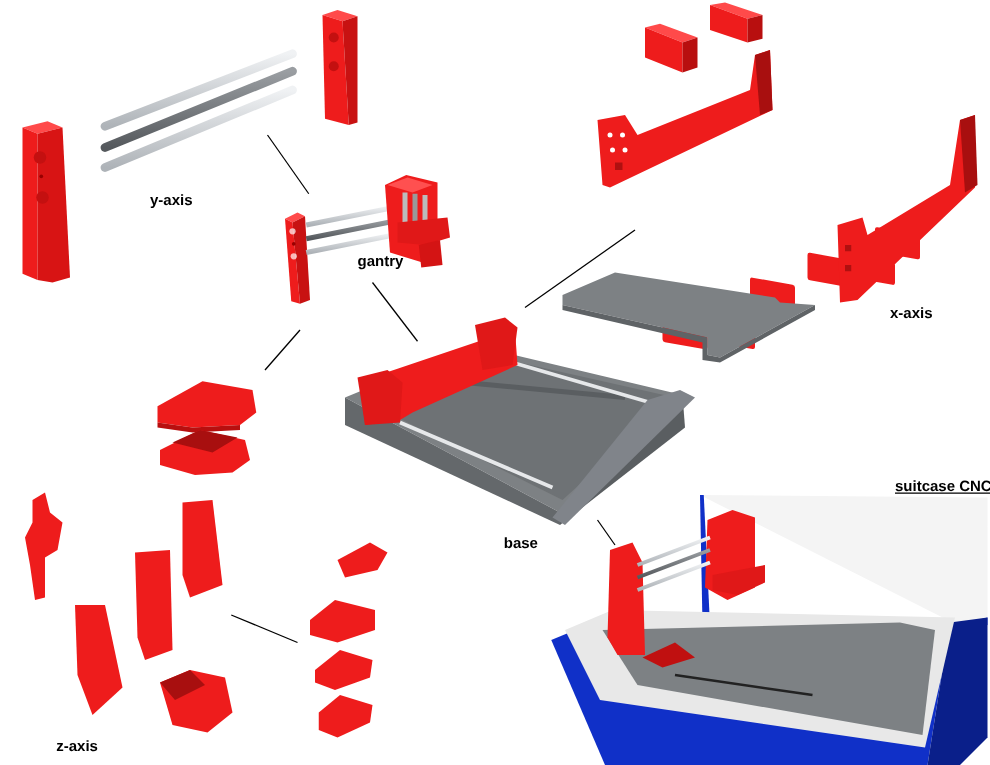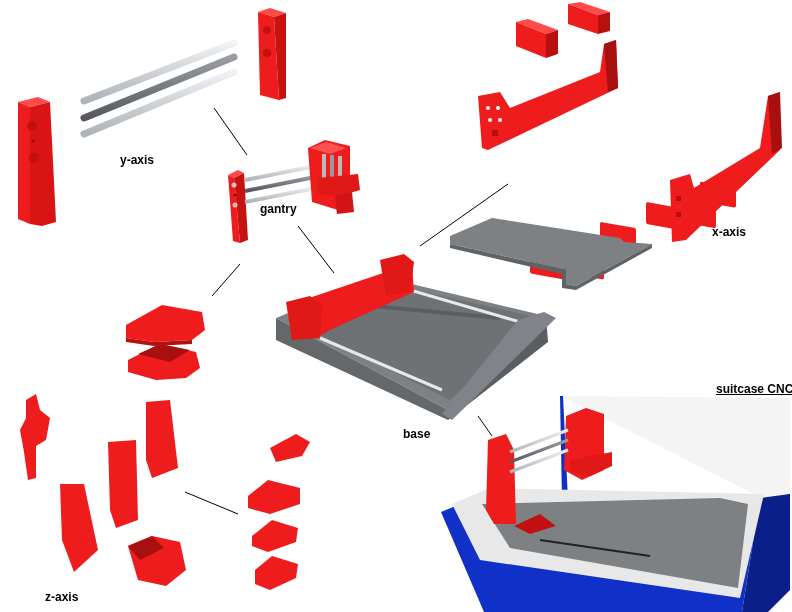--- a/index.html
+++ b/index.html
@@ -188,7 +188,7 @@
 </svg>
 
 <div class="label" style="left:120px; top:153px;">y-axis</div>
-<div class="label" style="left:260px; top:202px;">gantry</div>
+<div class="label" style="left:286px; top:202px;">gantry</div>
 <div class="label" style="left:712px; top:225px;">x-axis</div>
 <div class="label" style="left:716px; top:382px;text-decoration:underline;">suitcase CNC</div>
 <div class="label" style="left:403px; top:427px;">base</div>

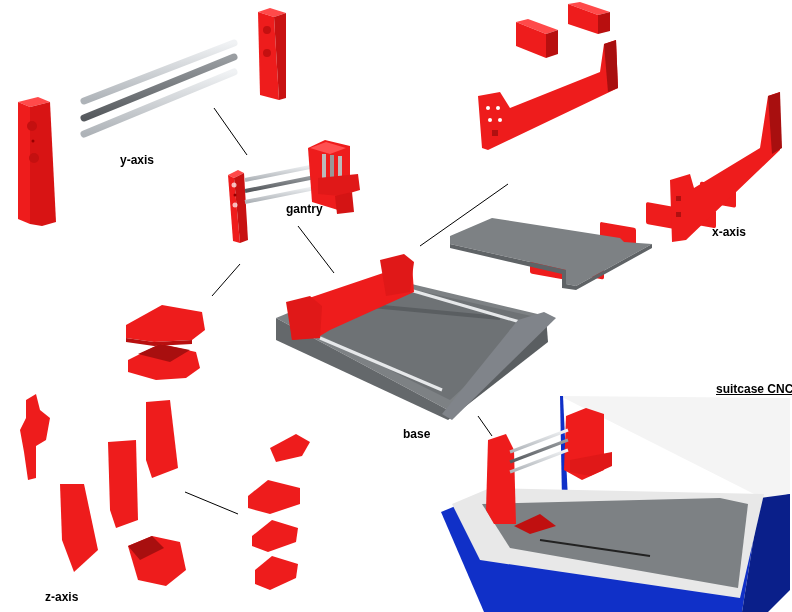--- a/index.html
+++ b/index.html
@@ -189,7 +189,7 @@
 
 <div class="label" style="left:120px; top:153px;">y-axis</div>
 <div class="label" style="left:286px; top:202px;">gantry</div>
-<div class="label" style="left:712px; top:225px;">x-axis</div>
+<div class="label" style="left:712px; top:243px;">x-axis</div>
 <div class="label" style="left:716px; top:382px;text-decoration:underline;">suitcase CNC</div>
 <div class="label" style="left:403px; top:427px;">base</div>
 <div class="label" style="left:45px; top:590px;">z-axis</div>

